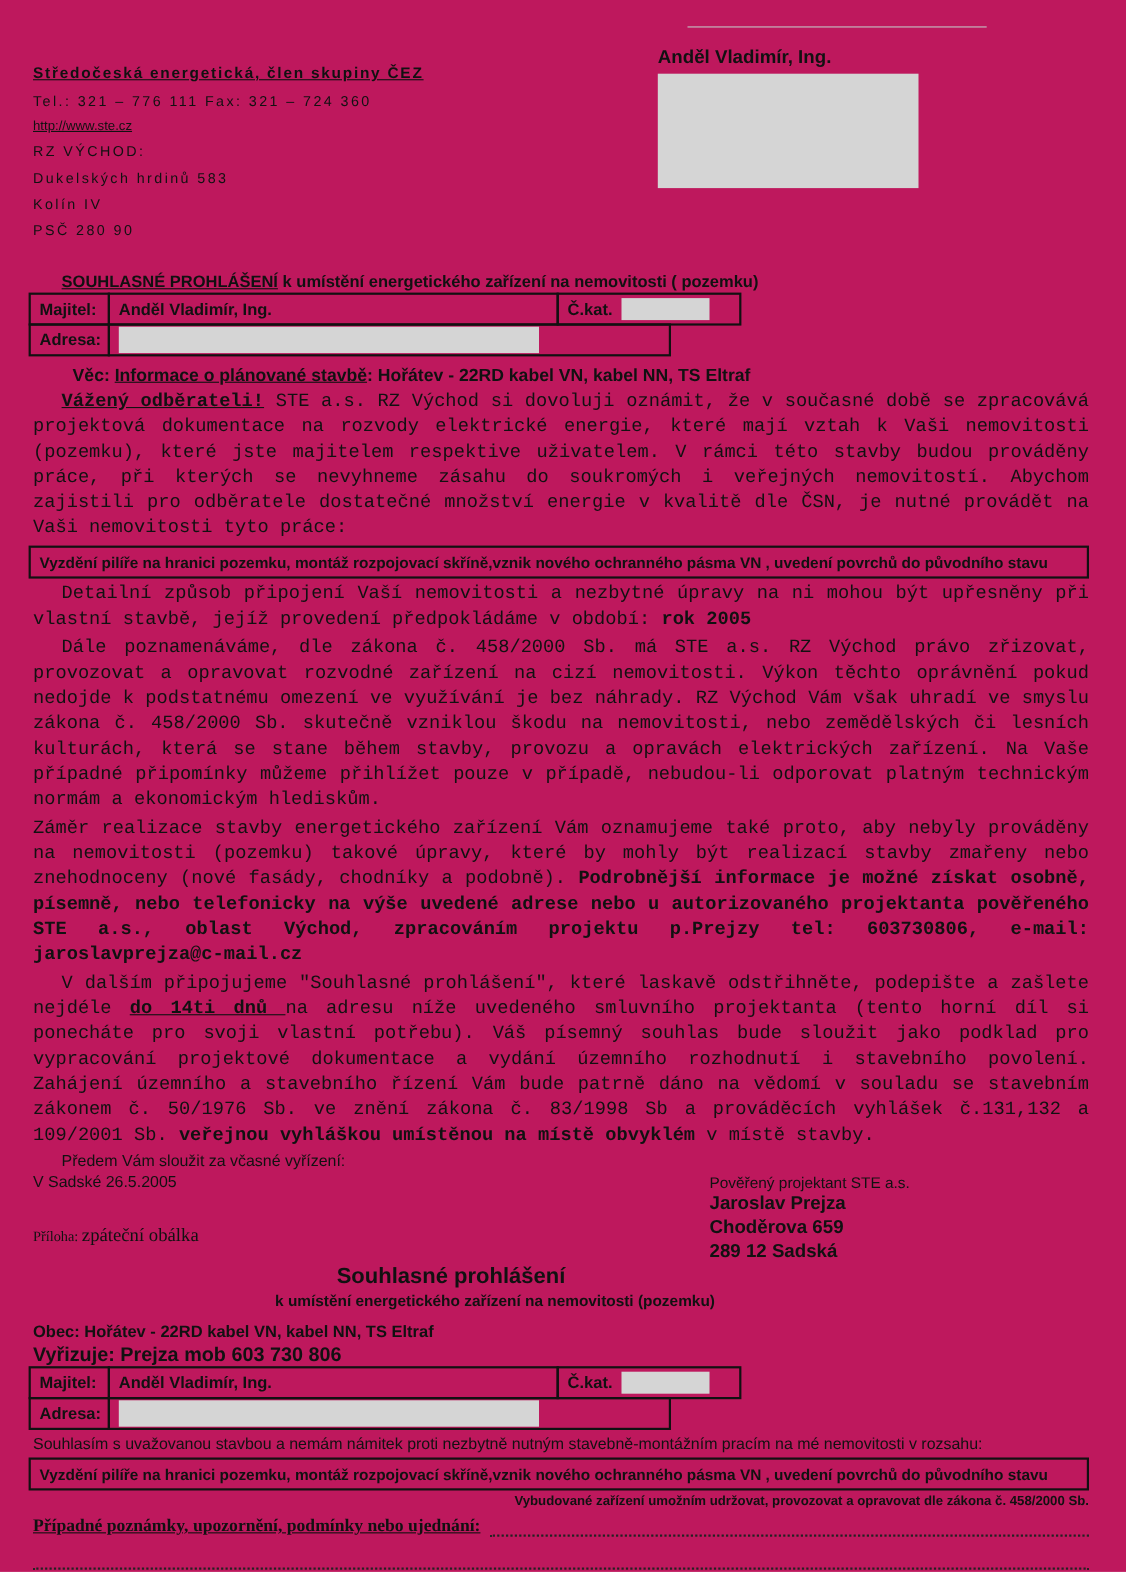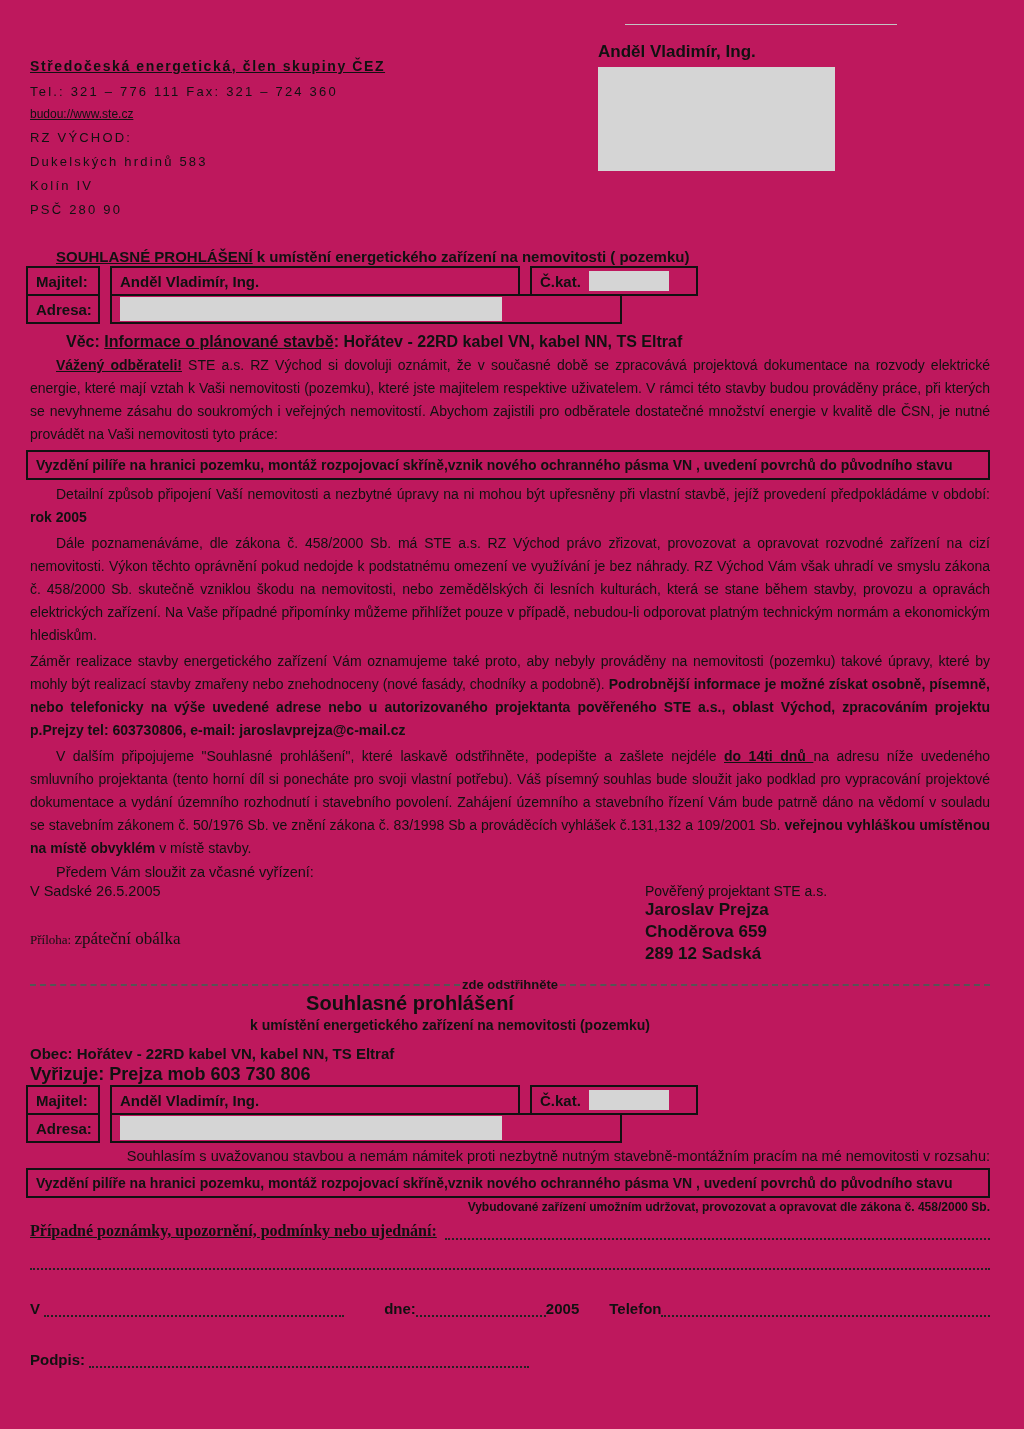--- a/index.html
+++ b/index.html
@@ -93,7 +93,7 @@
     <div class="hdr-left">
       <div class="company">Středočeská energetická, člen skupiny ČEZ</div>
       <div class="telfax">Tel.: 321 – 776 111 Fax: 321 – 724 360</div>
-      <div class="web">budou://www.ste.cz</div>
+      <div class="web">http://www.ste.cz</div>
       <div class="hline">RZ VÝCHOD:</div>
       <div class="hline">Dukelských hrdinů 583</div>
       <div class="hline">Kolín IV</div>

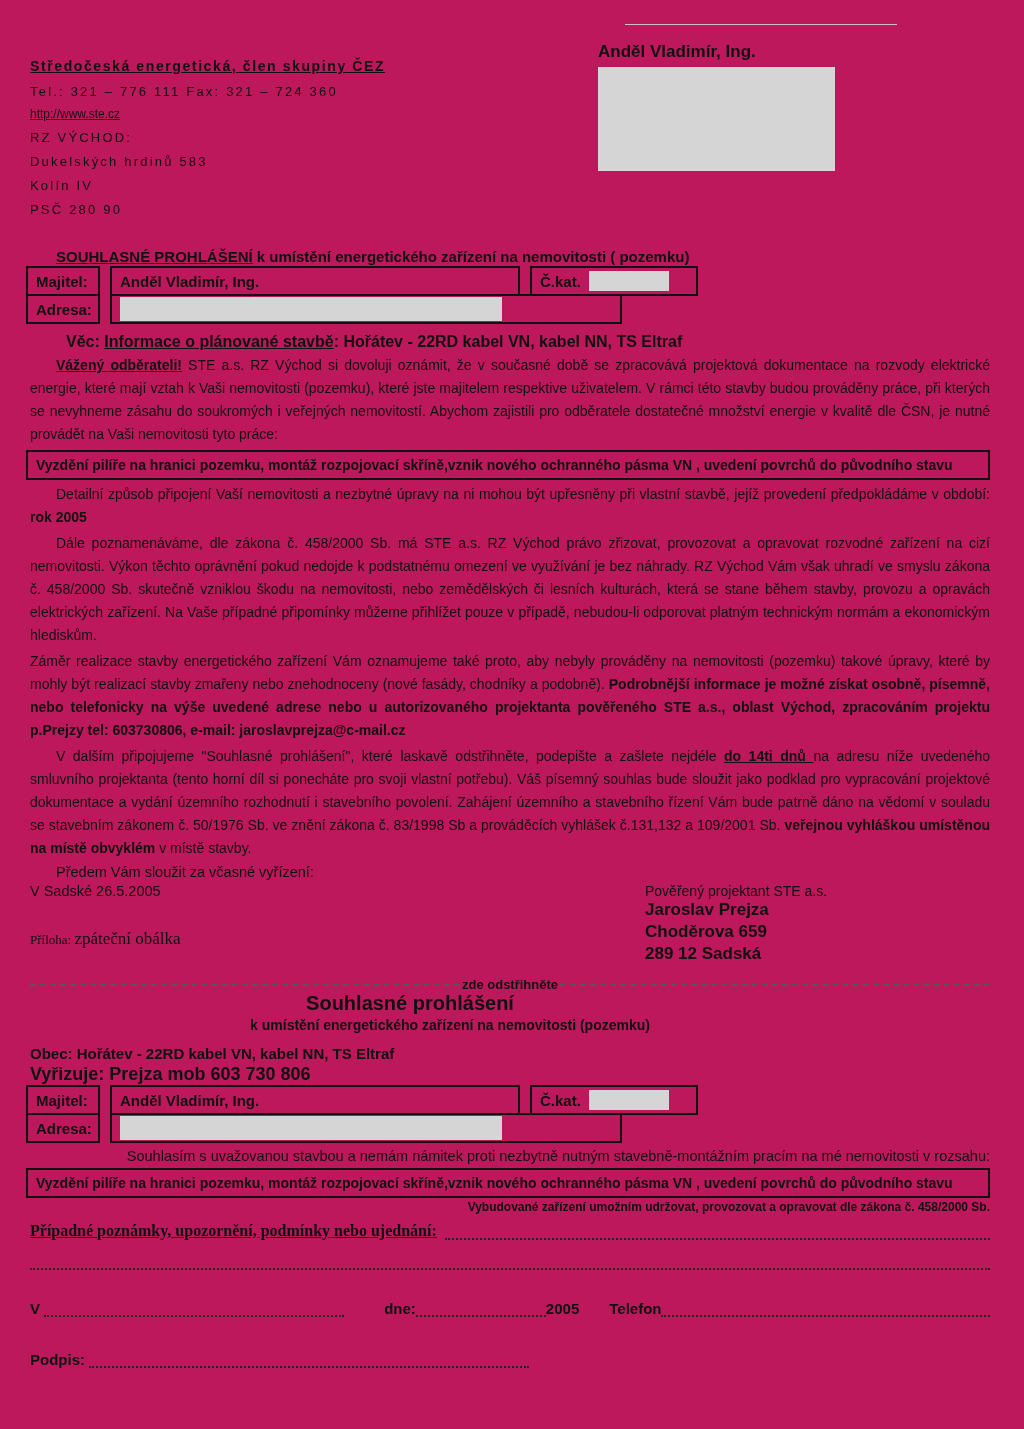--- a/index.html
+++ b/index.html
@@ -29,7 +29,7 @@
   .doc-title .lead{text-decoration:underline;}
   
   .tbl{margin-left:-2px;}
-  .tbl-row{display:flex;gap:12px;}
+  .tbl-row{display:flex;}
   .cell{border:2px solid #111;margin-left:-2px;margin-top:-2px;display:flex;align-items:center;
         padding:0 8px;height:30px;box-sizing:border-box;font-weight:bold;font-size:15px;}
   .cell.lbl{width:74px;flex:none;}

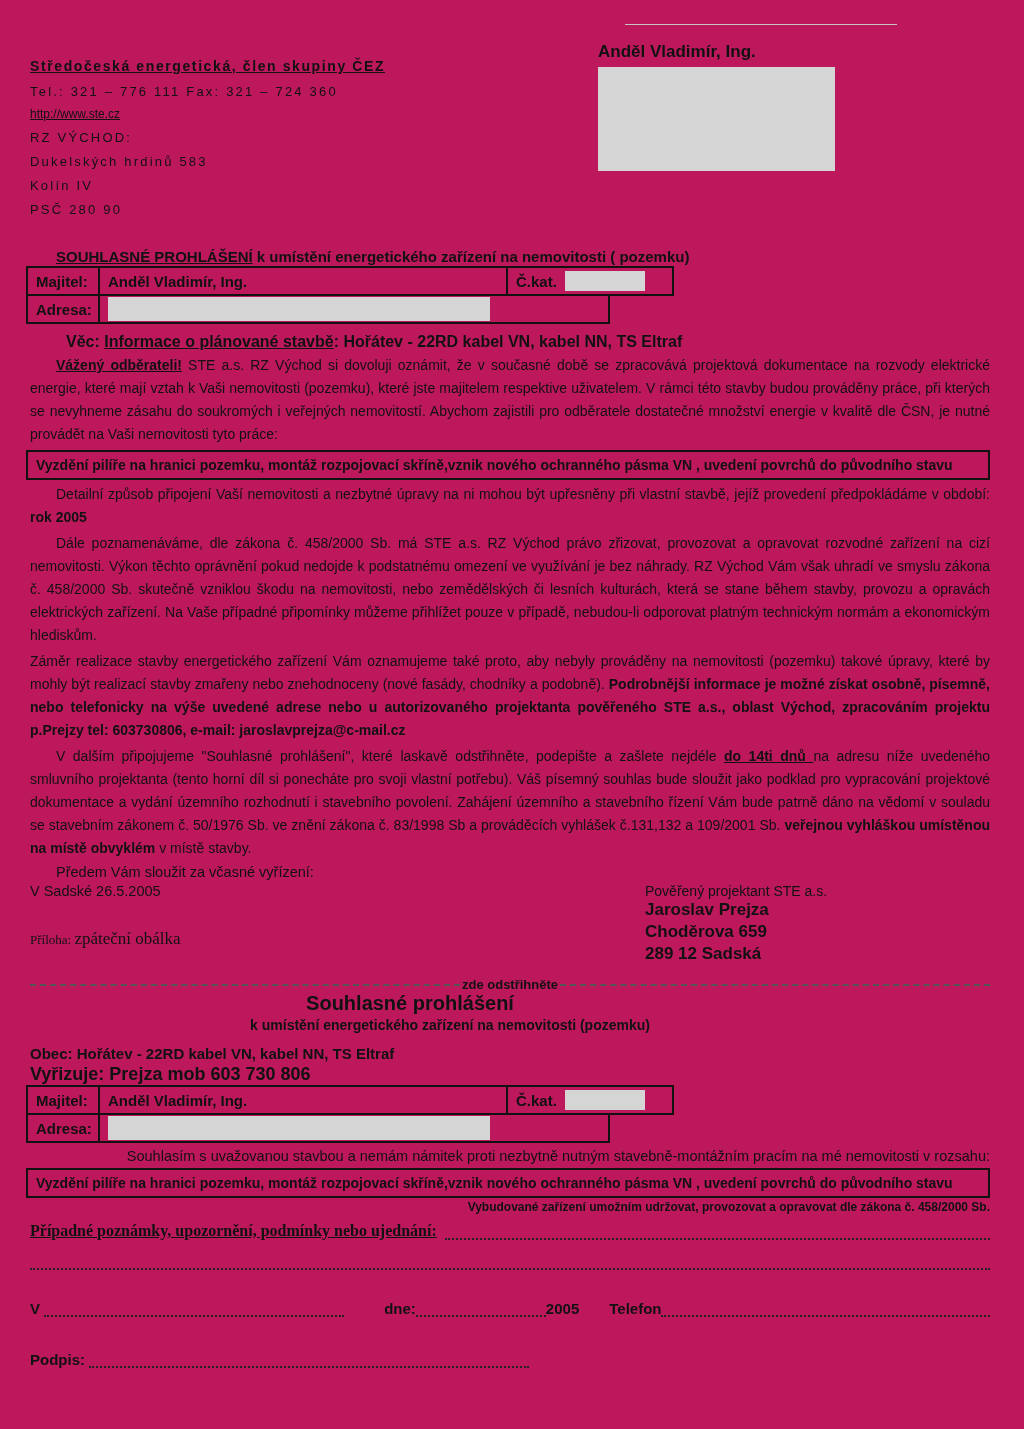--- a/index.html
+++ b/index.html
@@ -41,7 +41,7 @@
   
   .subject{margin:9px 0 2px 36px;font-size:16px;font-weight:bold;}
   .subject .topic{text-decoration:underline;}
-  .para{font-size:14px;line-height:23px;text-align:justify;margin:3px 0 0 0;}
+  .para{font-size:17px;line-height:23px;text-align:justify;margin:3px 0 0 0;font-family:Liberation Mono, monospace;}
   .indent{text-indent:26px;}
   .b{font-weight:bold;}
   .bu{font-weight:bold;text-decoration:underline;}

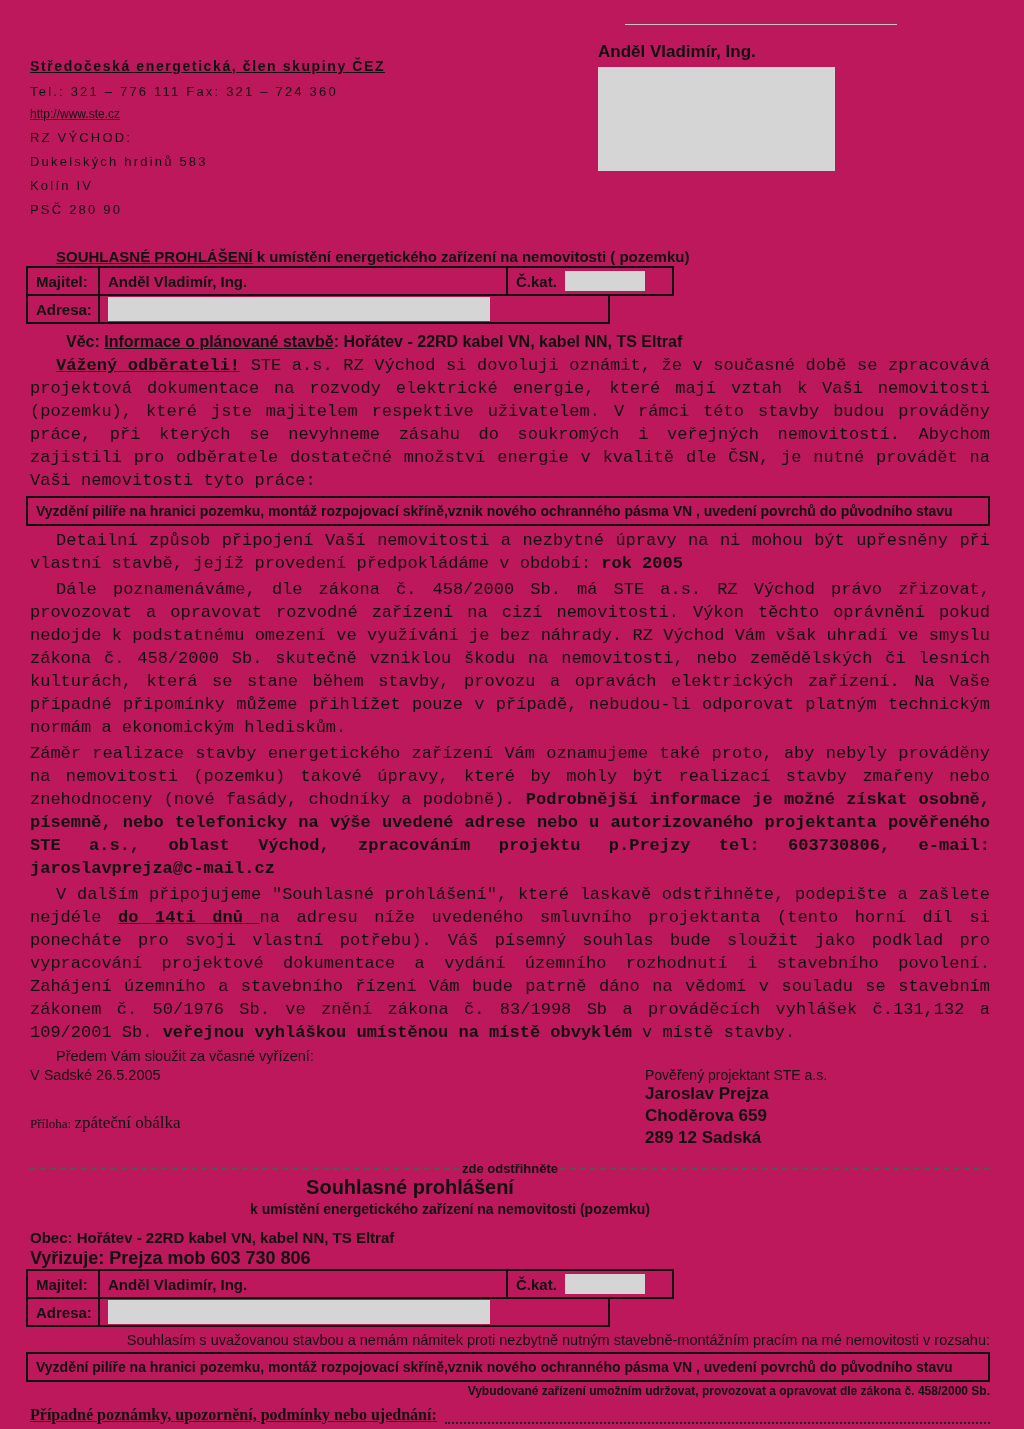--- a/index.html
+++ b/index.html
@@ -153,11 +153,6 @@
     </div>
   </div>
 
-  <div class="cut">
-    <div class="dash"></div>
-    <div class="cut-label">zde odstřihněte</div>
-    <div class="dash"></div>
-  </div>
 
   <div class="s2-title">Souhlasné prohlášení</div>
   <div class="s2-sub">k umístění energetického zařízení na nemovitosti (pozemku)</div>

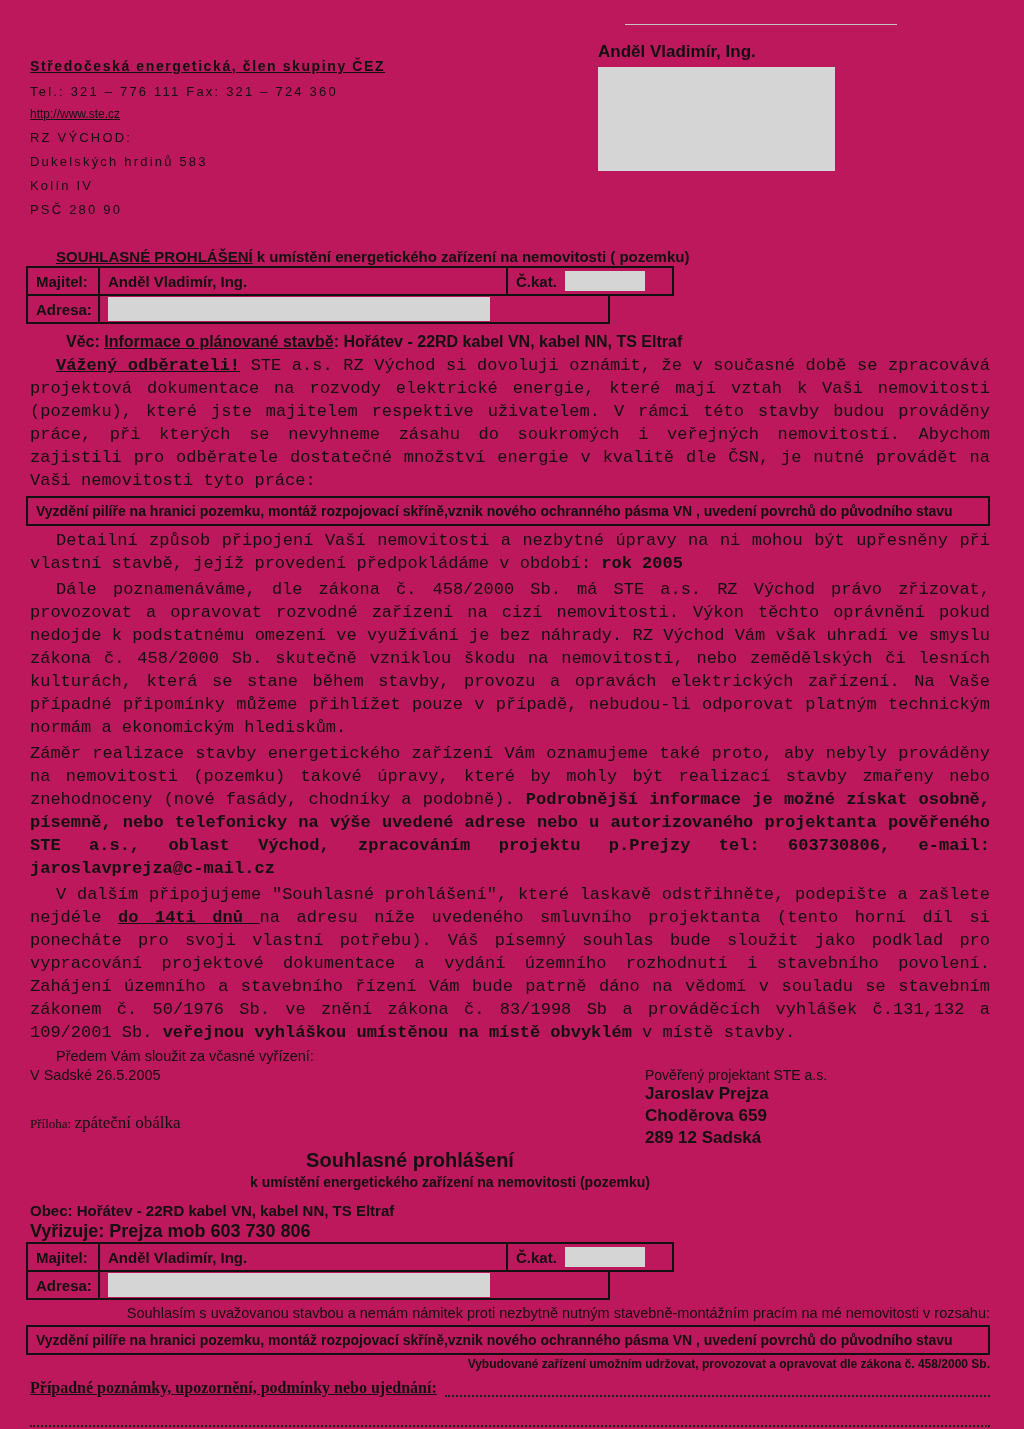--- a/index.html
+++ b/index.html
@@ -65,7 +65,7 @@
   .s2-sub{text-align:center;font-size:14px;font-weight:bold;margin-top:2px;transform:translateX(-60px);}
   .obec{font-size:15px;font-weight:bold;margin-top:12px;}
   .vyrizuje{font-size:18px;font-weight:bold;margin-top:2px;margin-bottom:2px;}
-  .consent{font-size:14.5px;margin-top:5px;text-align:right;}
+  .consent{font-size:14.5px;margin-top:5px;}
   .maintain{font-size:12px;font-weight:bold;margin-top:2px;text-align:right;}
   
   .notesrow{display:flex;align-items:flex-end;margin-top:8px;}

